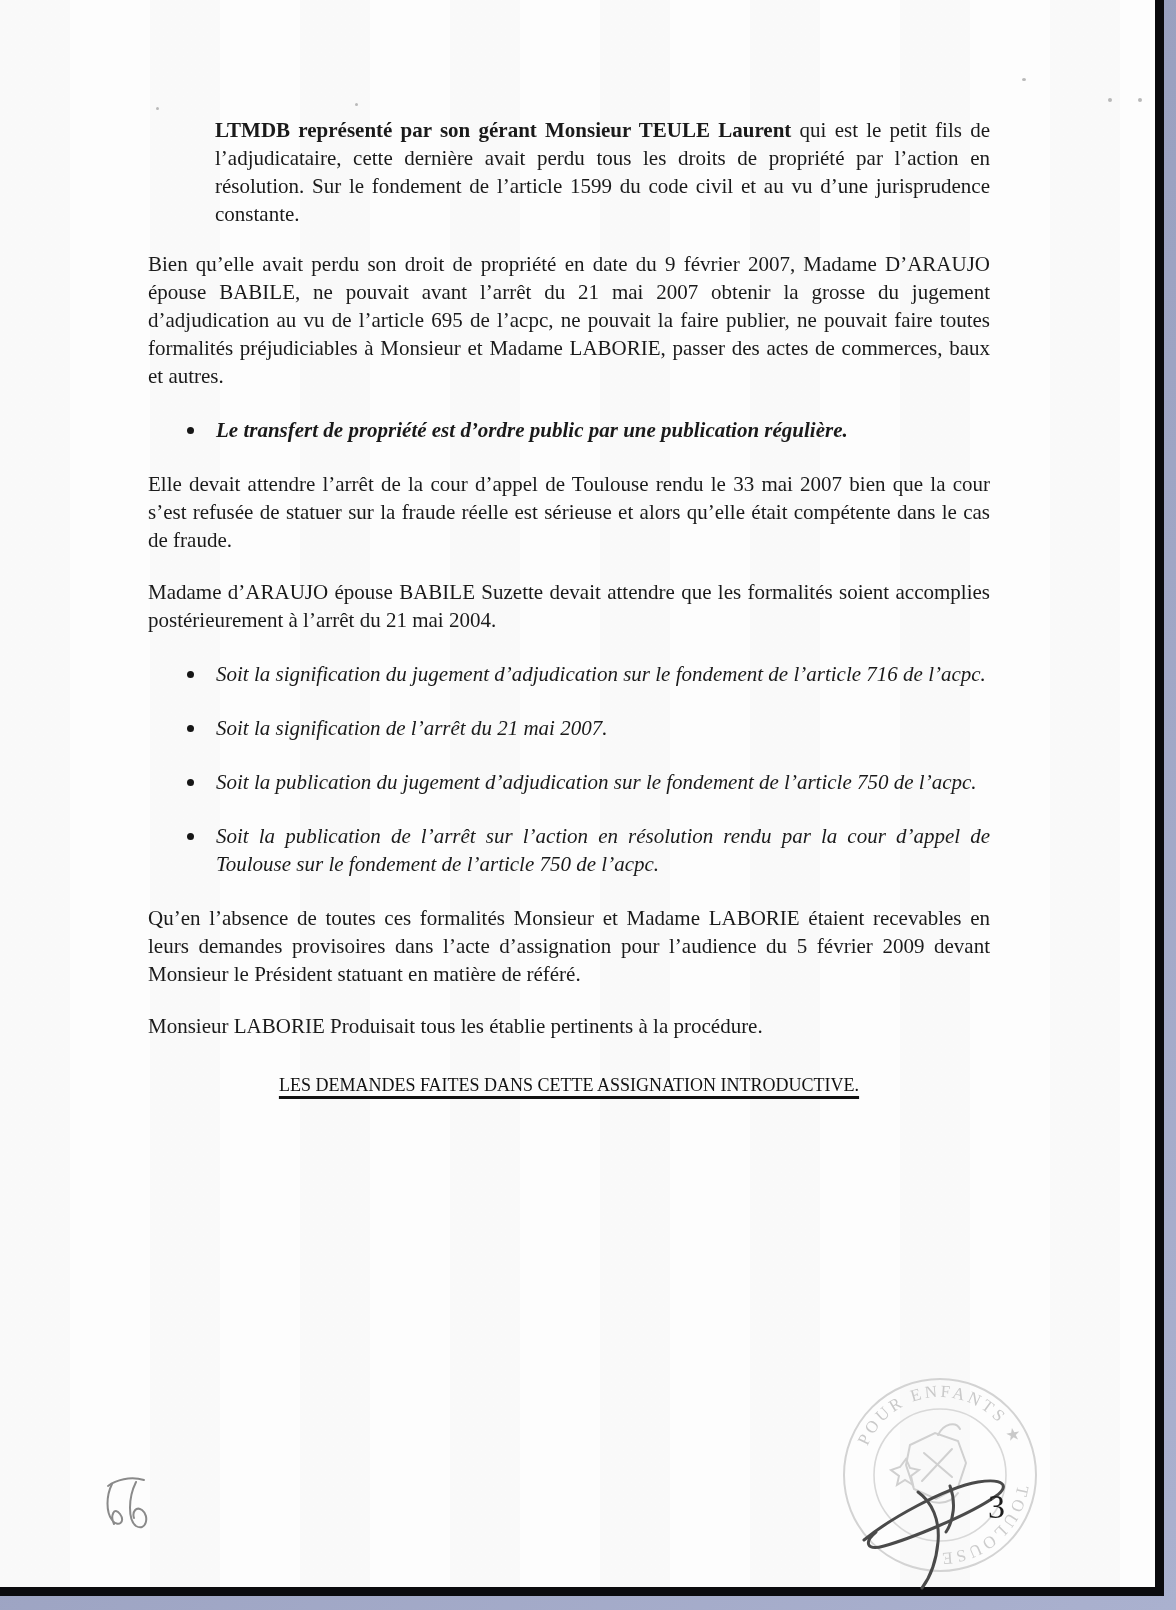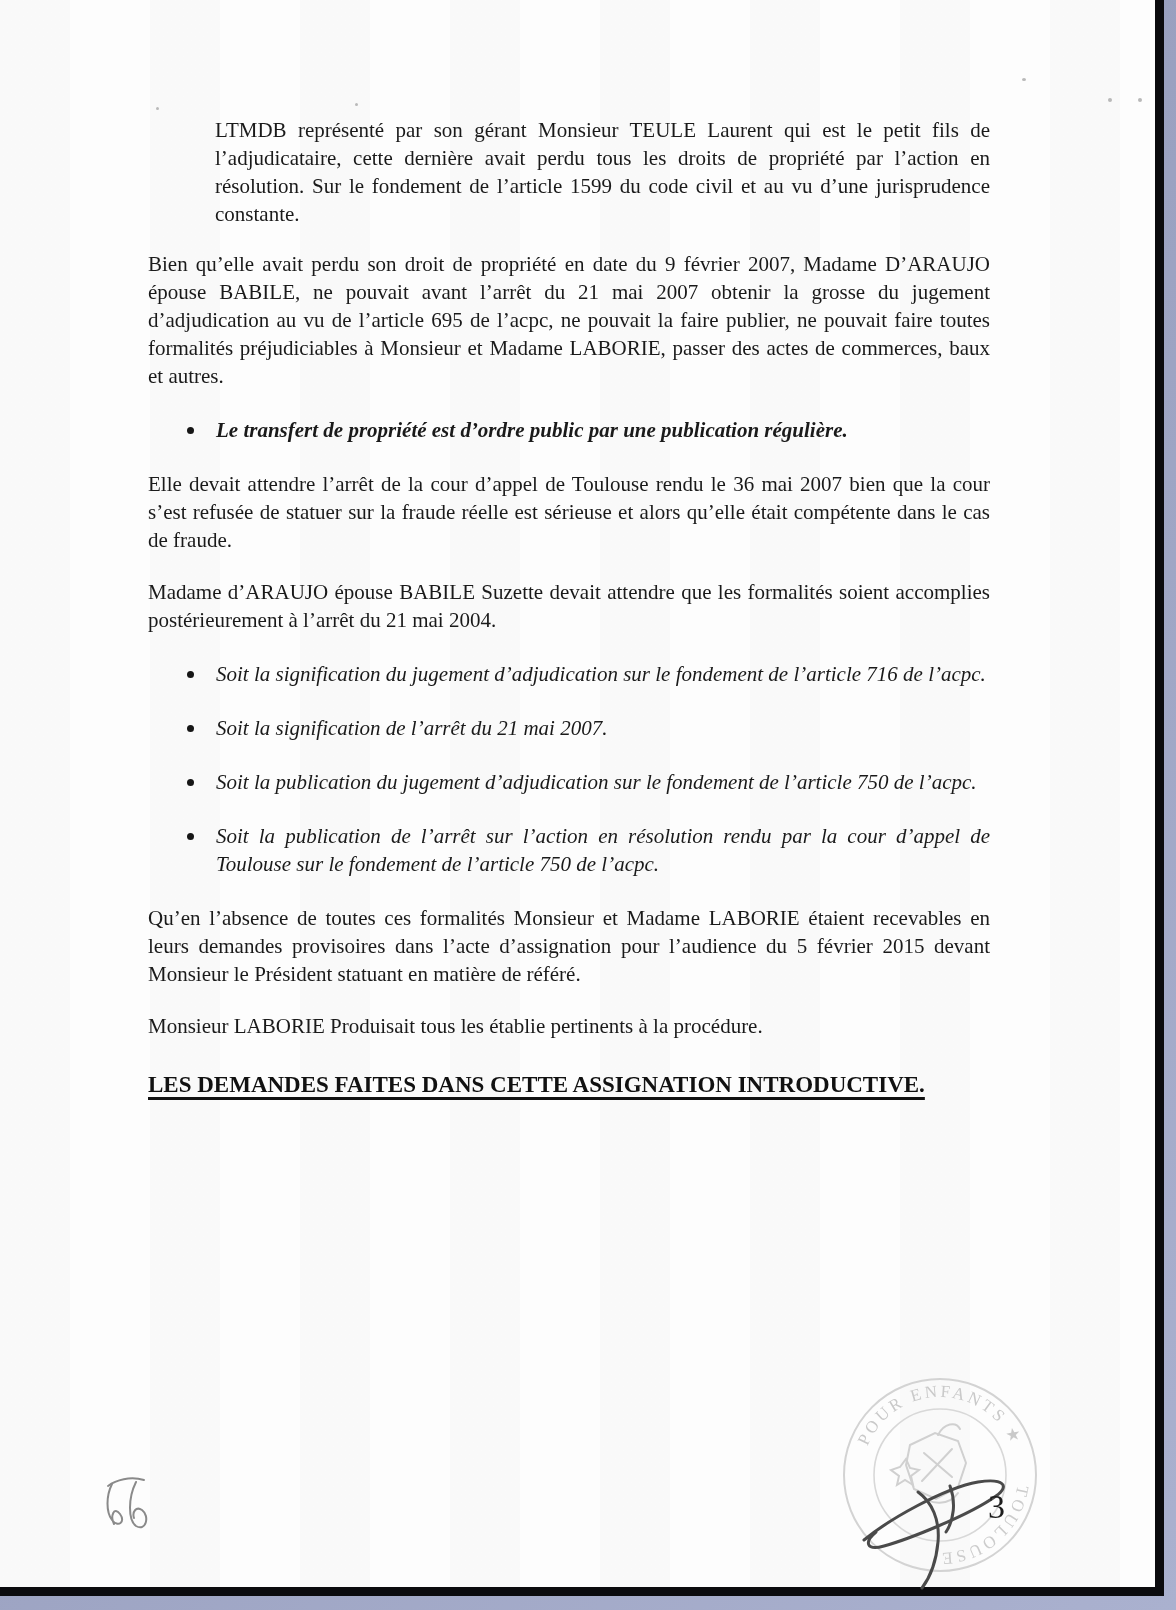--- a/index.html
+++ b/index.html
@@ -27,7 +27,7 @@
   }
   p{margin:0 0 24px 0;text-align:justify;}
   .p-first{margin-left:67px;margin-bottom:22px;}
-  .bold{font-weight:normal;}
+  .bold{font-weight:bold;}
   .bullet{display:flex;margin:26px 0;}
   .bullet .dot{
     flex:0 0 auto;width:7px;height:7px;border-radius:50%;

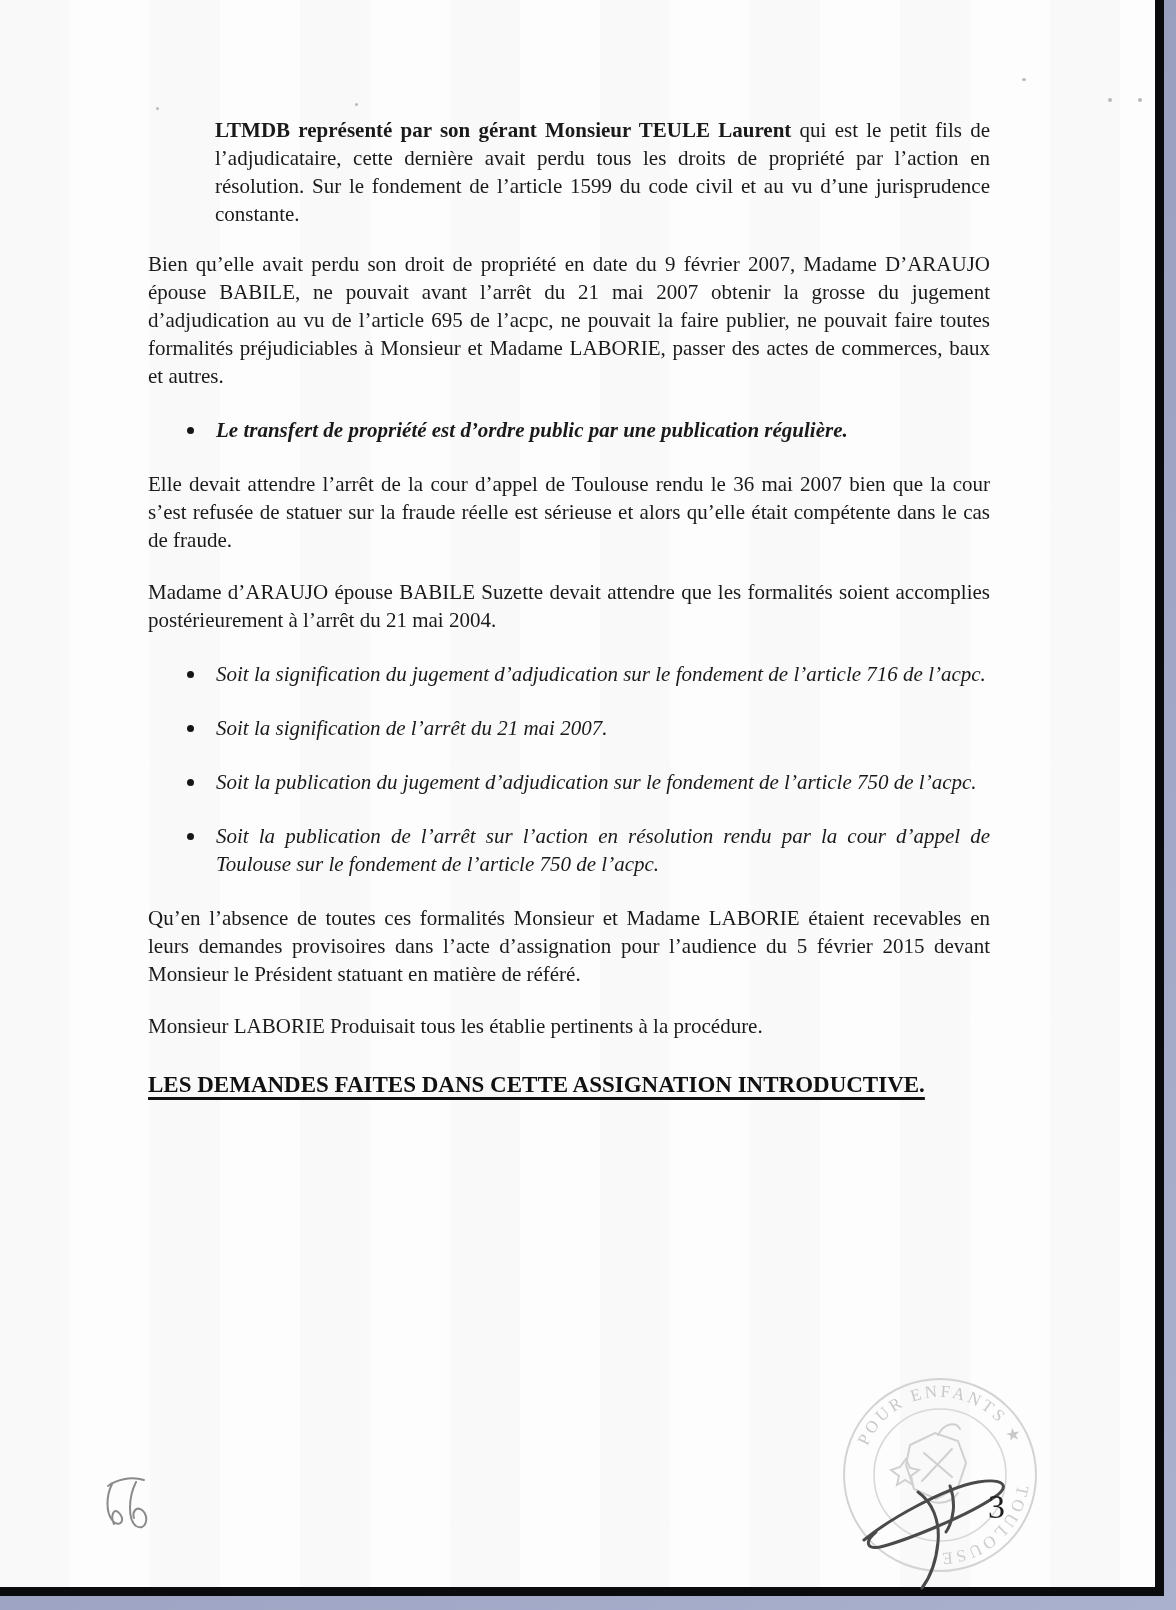--- a/index.html
+++ b/index.html
@@ -64,7 +64,7 @@
       <span class="btxt">Le transfert de propriété est d’ordre public par une publication régulière.</span>
     </div>
 
-    <p>Elle devait attendre l’arrêt de la cour d’appel de Toulouse rendu le 36 mai 2007 bien que la cour s’est refusée de statuer sur la fraude réelle est sérieuse et alors qu’elle était compétente dans le cas de fraude.</p>
+    <p>Elle devait attendre l’arrêt de la cour d’appel de Toulouse rendu le 33 mai 2007 bien que la cour s’est refusée de statuer sur la fraude réelle est sérieuse et alors qu’elle était compétente dans le cas de fraude.</p>
 
     <p>Madame d’ARAUJO épouse BABILE Suzette devait attendre que les formalités soient accomplies postérieurement à l’arrêt du 21 mai 2004.</p>
 

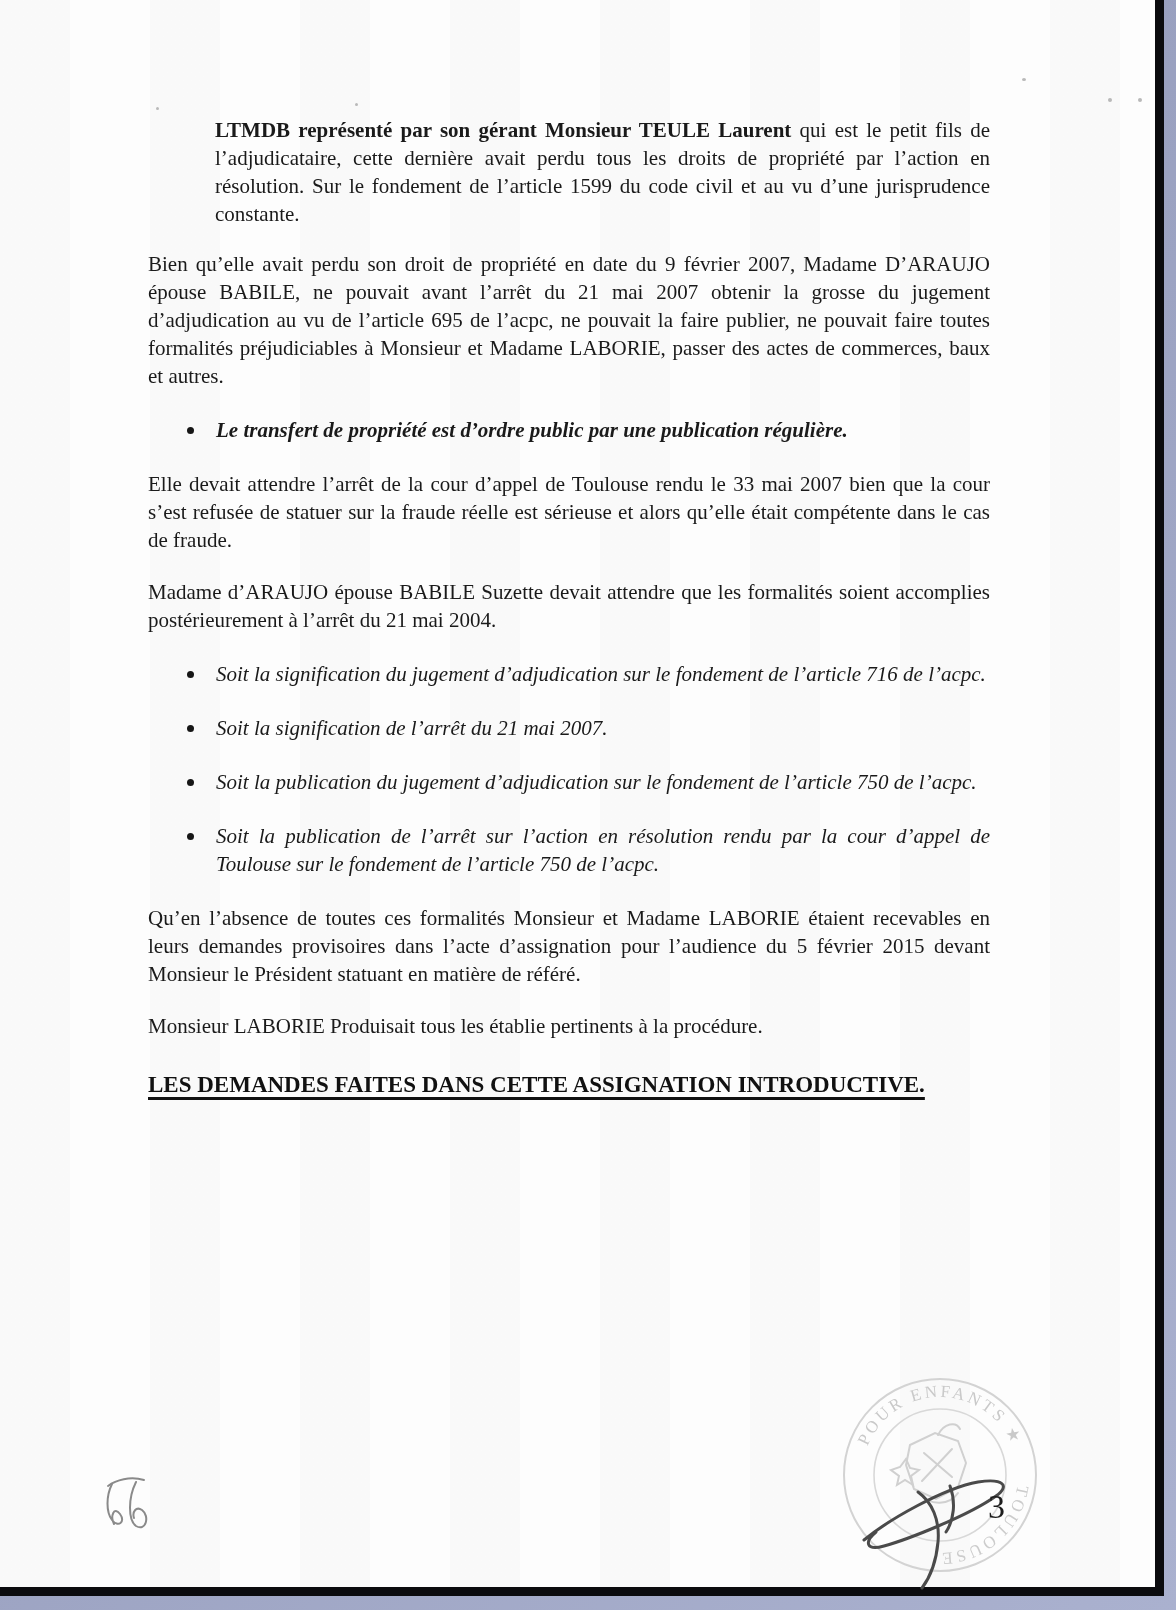--- a/index.html
+++ b/index.html
@@ -88,7 +88,7 @@
       <span class="btxt">Soit la publication de l’arrêt sur l’action en résolution rendu par la cour d’appel de Toulouse sur le fondement de l’article 750 de l’acpc.</span>
     </div>
 
-    <p>Qu’en l’absence de toutes ces formalités Monsieur et Madame LABORIE étaient recevables en leurs demandes provisoires dans l’acte d’assignation pour l’audience du 5 février 2015 devant Monsieur le Président statuant en matière de référé.</p>
+    <p>Qu’en l’absence de toutes ces formalités Monsieur et Madame LABORIE étaient recevables en leurs demandes provisoires dans l’acte d’assignation pour l’audience du 5 février 2009 devant Monsieur le Président statuant en matière de référé.</p>
 
 
     <p>Monsieur LABORIE Produisait tous les établie pertinents à la procédure.</p>

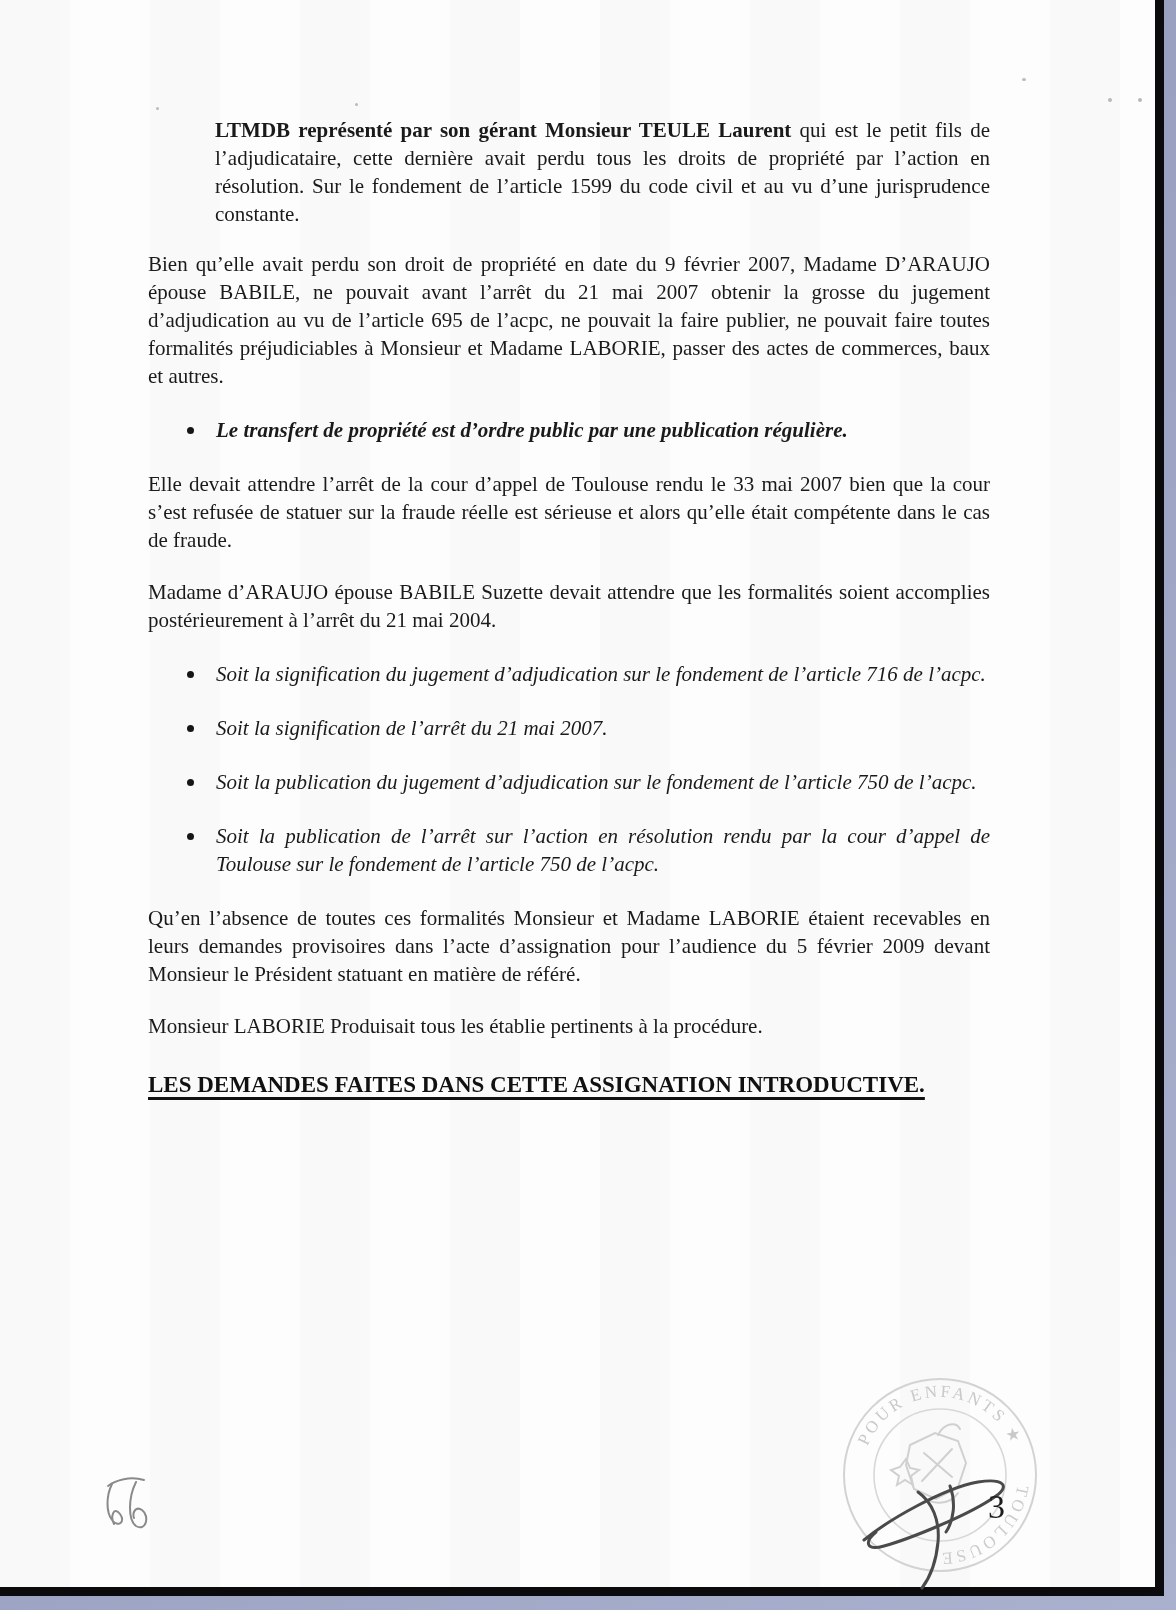--- a/index.html
+++ b/index.html
@@ -36,9 +36,9 @@
   .bullet .btxt{flex:1;text-align:justify;font-style:italic;}
   .bullet.bb .btxt{font-weight:bold;}
   h1.doc-heading{
-    font-size:23px;line-height:30px;font-weight:bold;
+    font-size:18px;line-height:30px;font-weight:normal;
     text-decoration:underline;text-decoration-thickness:2.5px;text-underline-offset:5px;
-    text-align:left;margin:30px 0 46px 0;color:#111;
+    text-align:center;margin:30px 0 46px 0;color:#111;
   }
   .stamp{position:absolute;left:840px;top:1375px;width:200px;height:200px;}
   .signature{position:absolute;left:858px;top:1468px;width:160px;height:125px;}

